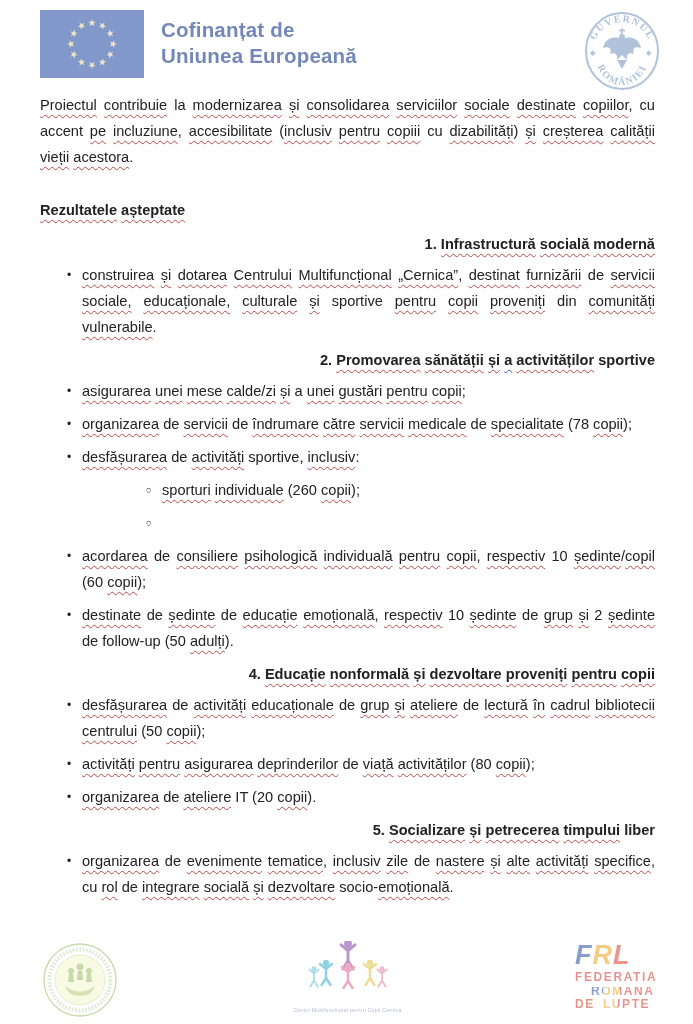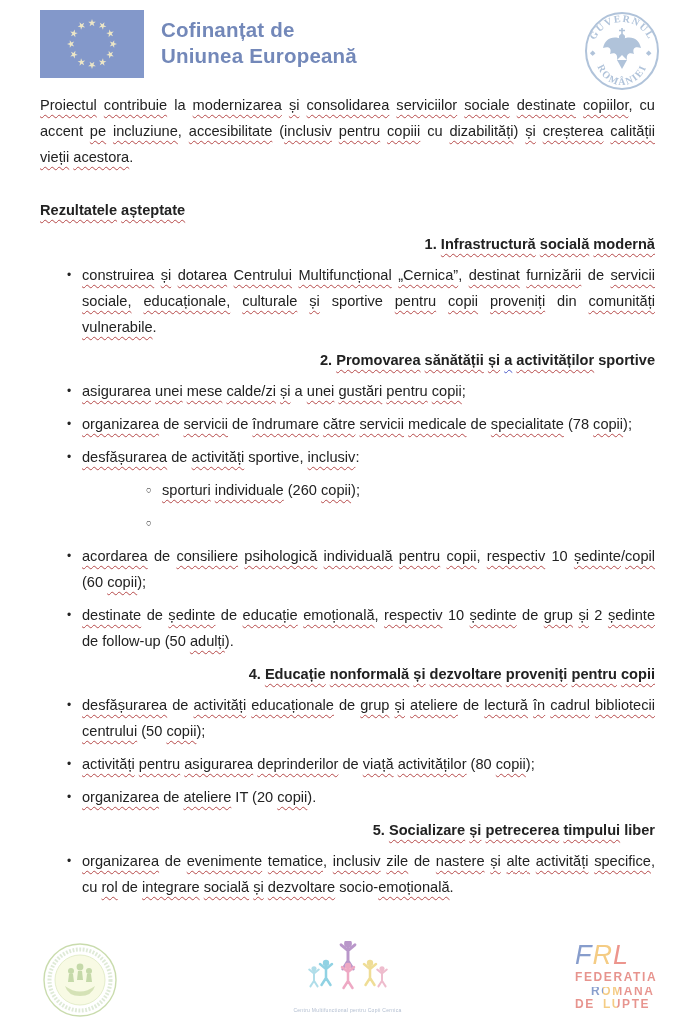--- a/index.html
+++ b/index.html
@@ -42,7 +42,7 @@
   .ftr-center{opacity:.7;filter:blur(.3px);text-align:center;width:140px;}
   .cm-caption{font-size:5px;line-height:6px;color:#8fa0bb;letter-spacing:.3px;filter:blur(.4px);margin-top:2px;}
   .ftr-right{opacity:.62;filter:blur(.2px);width:78px;text-align:left;}
-  .frl-initials{font-style:italic;font-weight:400;font-size:27px;line-height:28px;letter-spacing:1px;}
+  .frl-initials{font-style:italic;font-weight:700;font-size:27px;line-height:28px;letter-spacing:1px;}
   .frl-f{color:#3f62ae;}
   .frl-r{color:#eead3a;}
   .frl-l{color:#e25548;}

